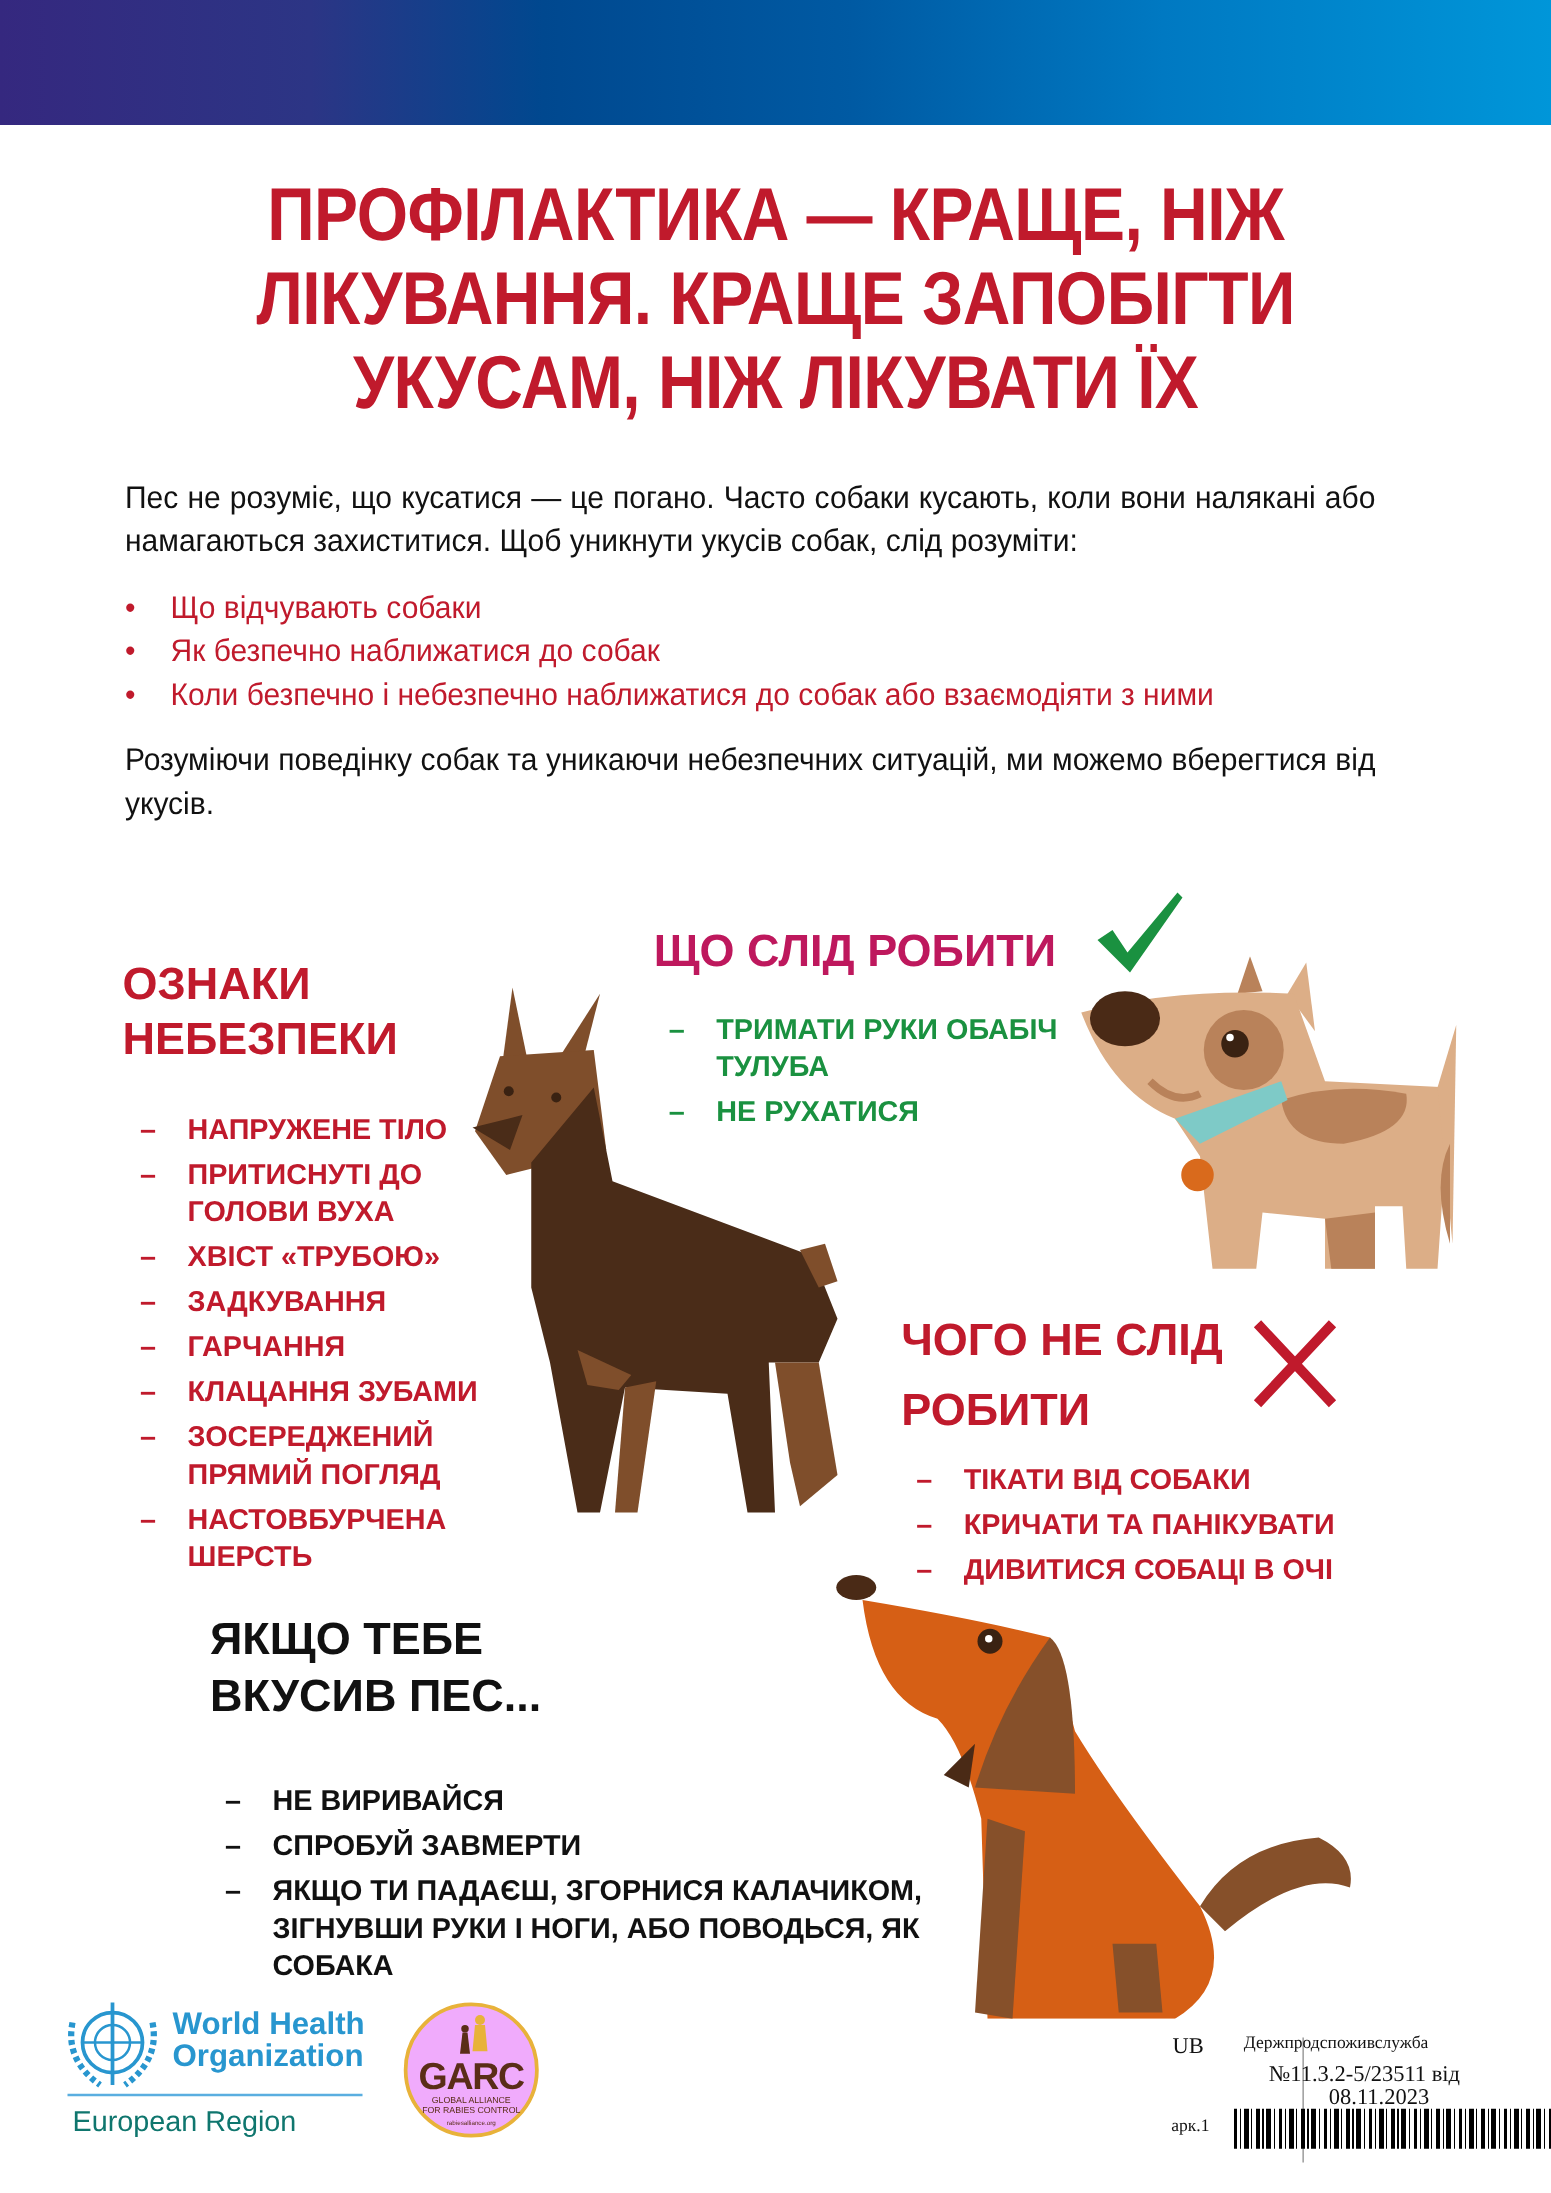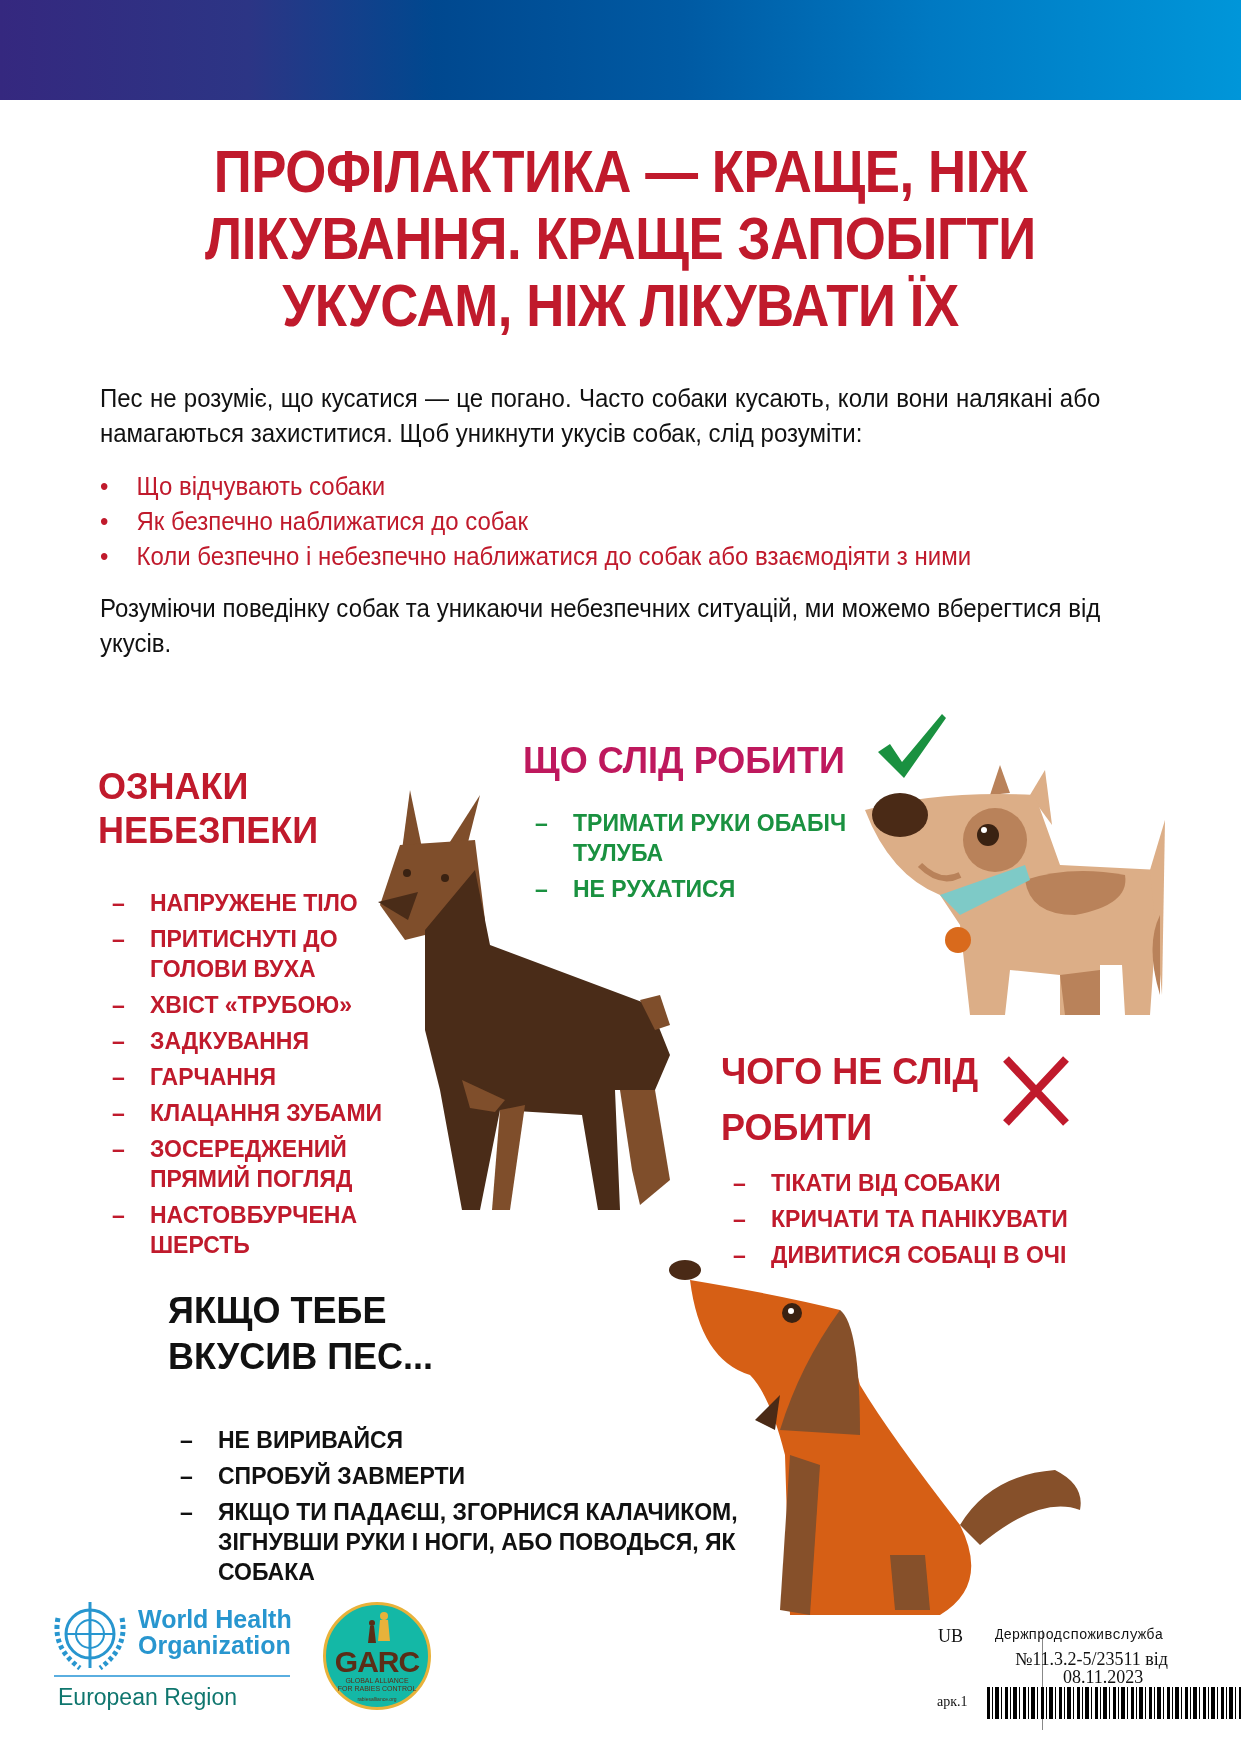--- a/index.html
+++ b/index.html
@@ -57,7 +57,7 @@
 
   .stamp { position:absolute; left:930px; top:1624px; width:311px; height:110px; font-family:"Liberation Serif", serif; color:#111; }
   .stamp-ub { position:absolute; left:8px; top:2px; font-size:18px; }
-  .stamp-org { position:absolute; left:65px; top:3px; font-size:14px; white-space:nowrap;font-family:Liberation Mono, monospace; }
+  .stamp-org { position:absolute; left:65px; top:3px; font-size:14px; white-space:nowrap; }
   .stamp-no { position:absolute; left:85px; top:25px; font-size:18px; white-space:nowrap; }
   .stamp-date { position:absolute; left:133px; top:43px; font-size:18px; }
   .stamp-ark { position:absolute; left:7px; top:70px; font-size:14px; }

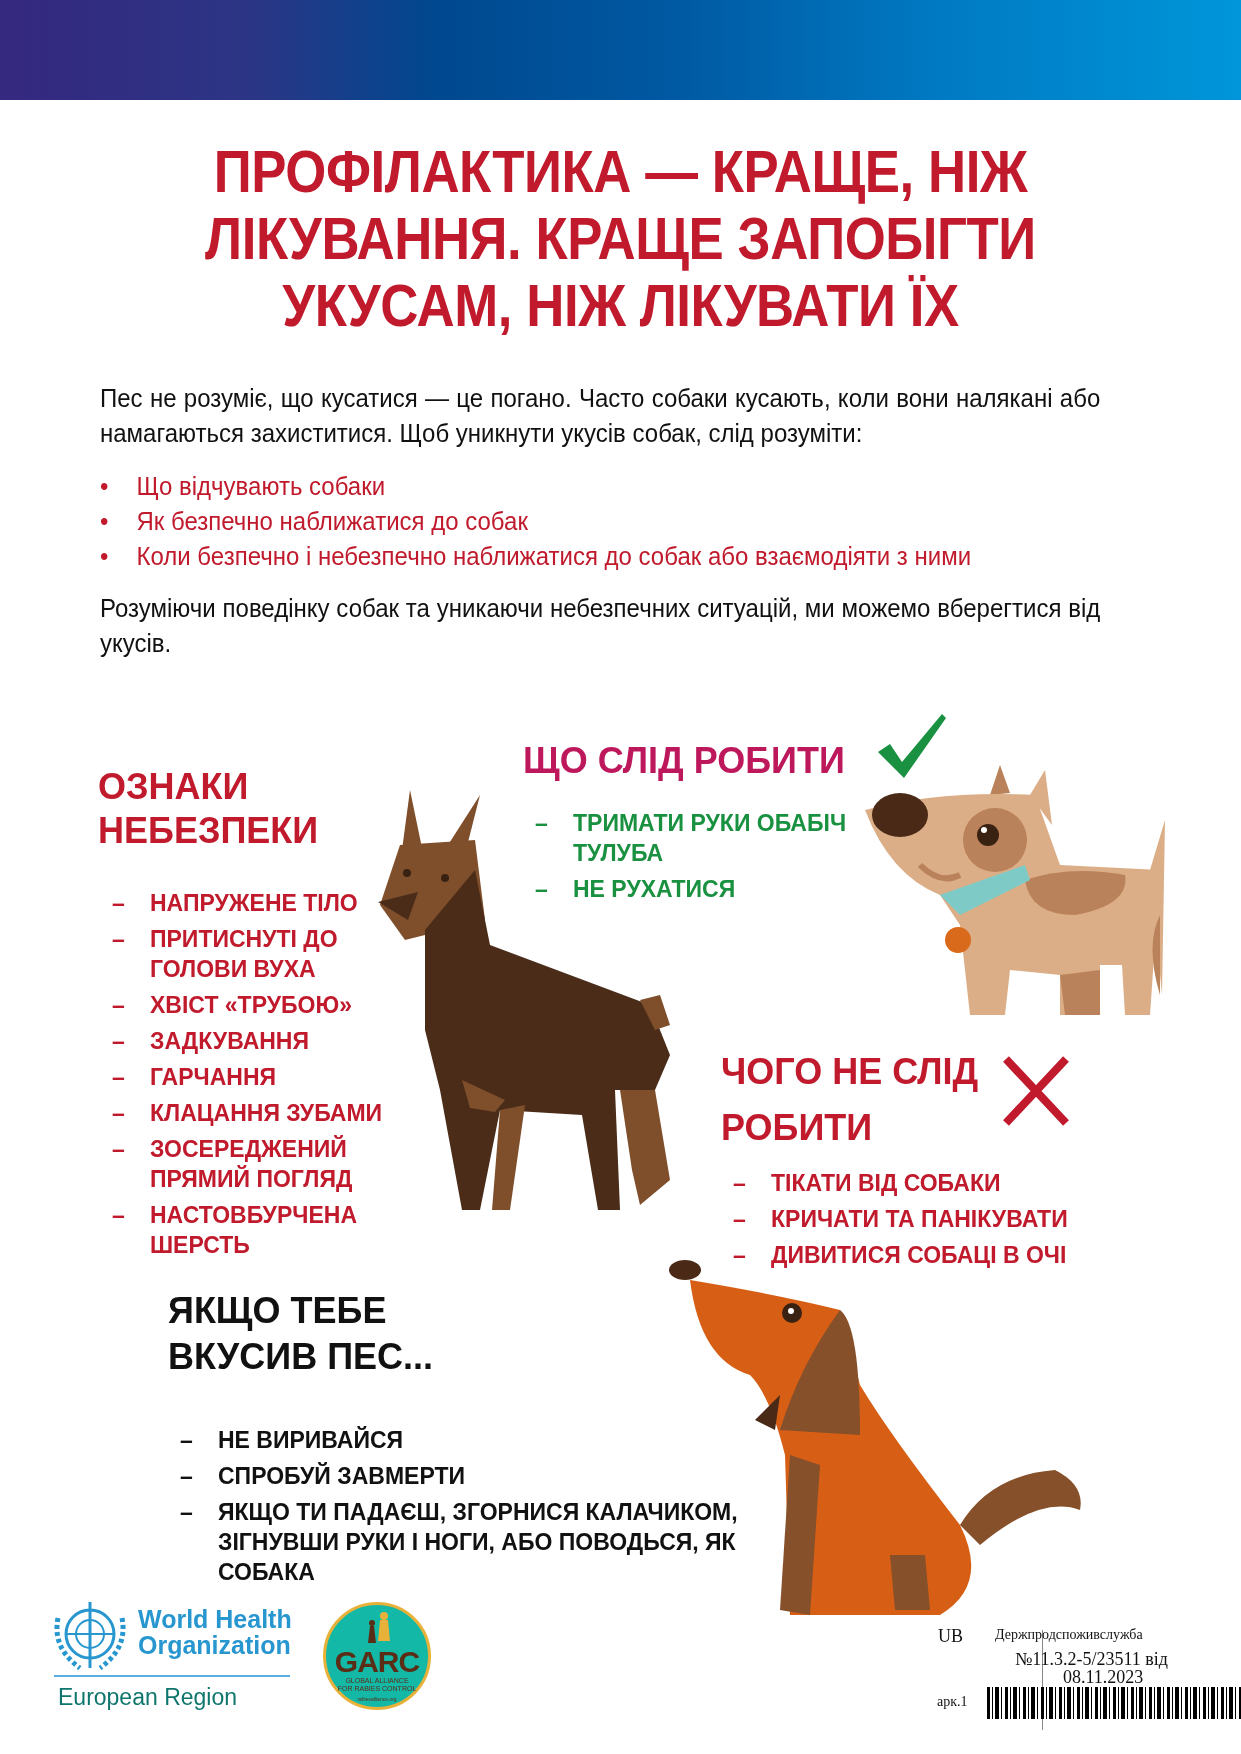--- a/index.html
+++ b/index.html
@@ -50,7 +50,7 @@
   .who-line { position:absolute; left:4px; top:77px; width:236px; height:2px; background:#5aaee0; }
   .who-region { position:absolute; left:8px; top:86px; color:#0f766e; font-size:23px; white-space:nowrap; }
   .garc { position:absolute; left:323px; top:1602px; width:108px; height:108px; border-radius:50%;
-          border:3px solid #e8b23a; background:#14b8a6; box-sizing:border-box; text-align:center; }
+          border:3px solid #e8b23a; background:#f0abfc; box-sizing:border-box; text-align:center; }
   .garc-name { position:absolute; left:0; right:0; top:40px; font-weight:bold; font-size:30px; color:#5a2d17; letter-spacing:-1px; }
   .garc-sub { position:absolute; left:0; right:0; top:72px; font-size:7px; line-height:8px; color:#5a2d17; }
   .garc-url { position:absolute; left:0; right:0; top:91px; font-size:5px; color:#5a2d17; }

